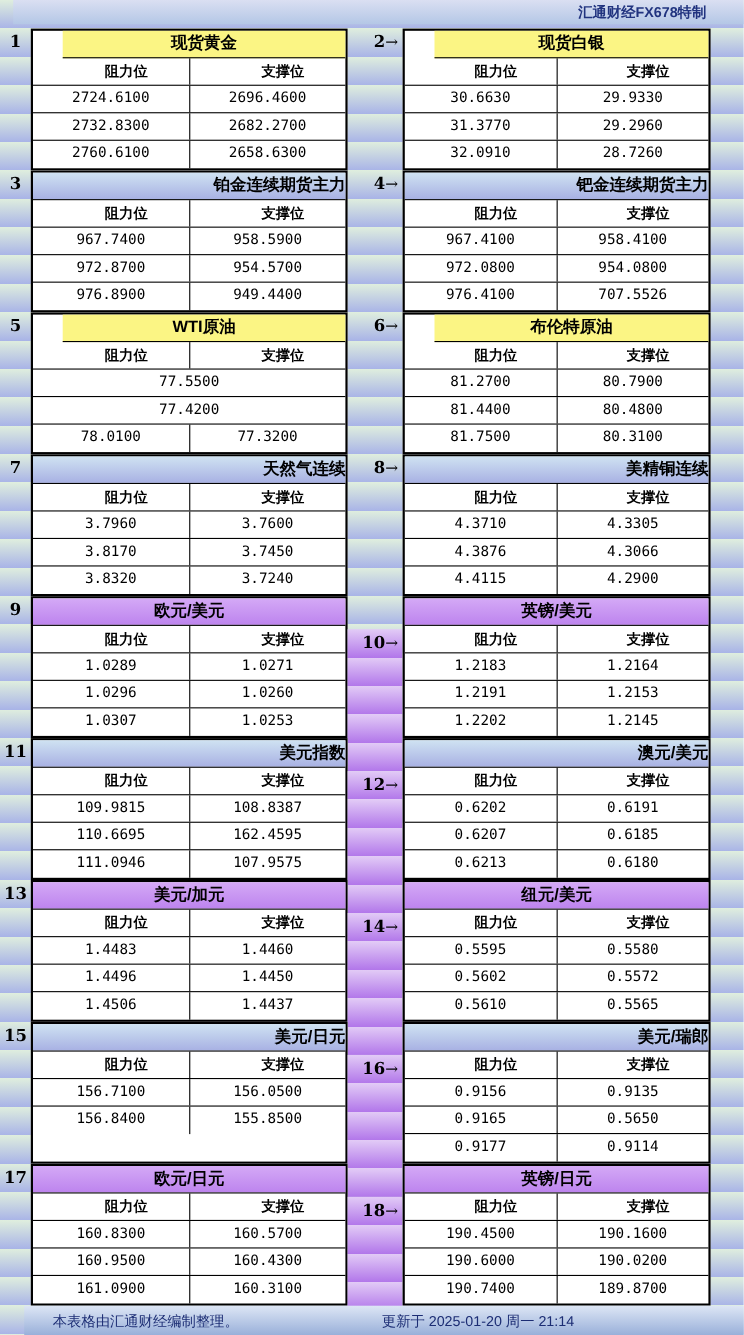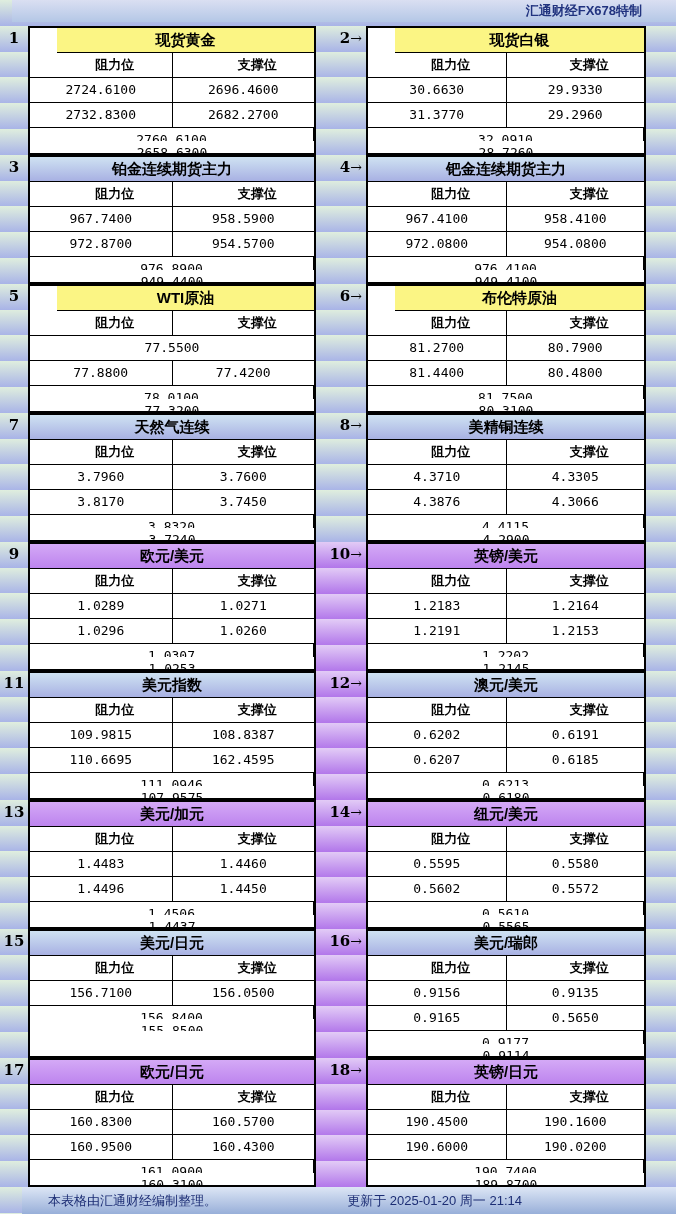--- a/index.html
+++ b/index.html
@@ -38,7 +38,7 @@
   .sec.lt { width: 288px; }
   .sec.rt { width: 280px; }
   .trow { display: flex; height: 25px; border-bottom: 1px solid #000; }
-  .sec .trow:last-child { border-bottom: none; flex-direction: column; }
+  .sec .trow:last-child { border-bottom: none; }
   .ttitle {
     display: block; height: 25px; text-align: center;
     font-weight: bold; font-size: 15px; line-height: 24px;

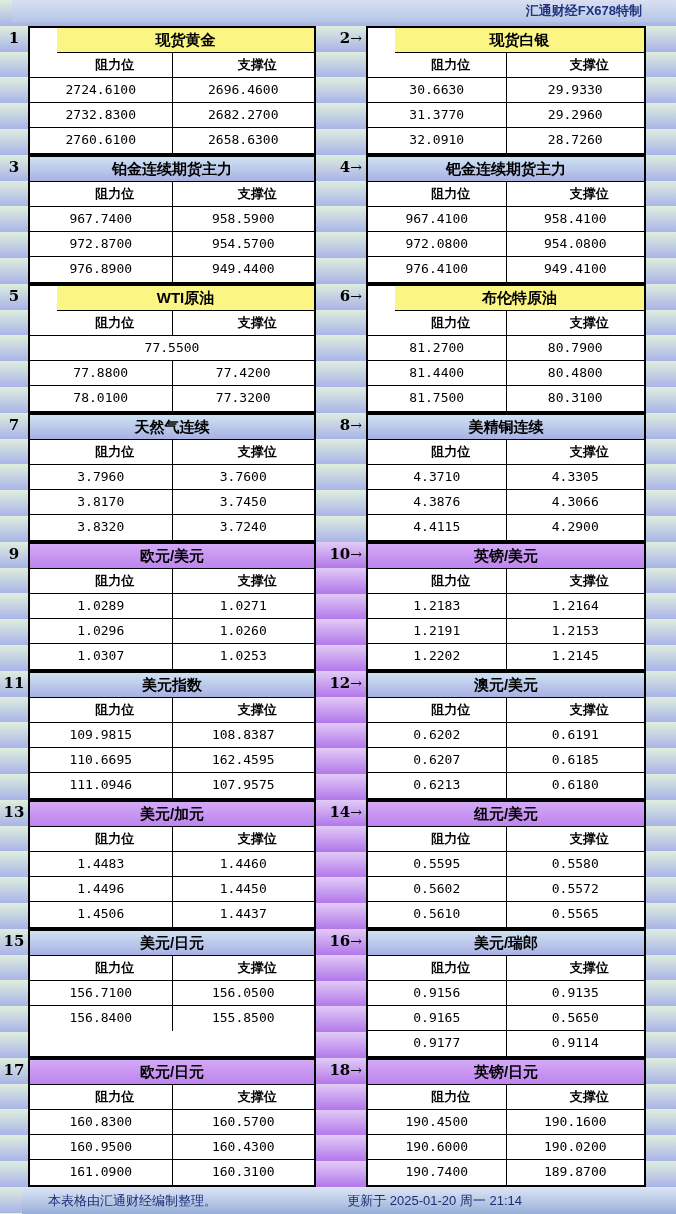--- a/index.html
+++ b/index.html
@@ -44,7 +44,7 @@
     font-weight: bold; font-size: 15px; line-height: 24px;
   }
   .sec.yellow .ttitle { background: #fbf584; margin-left: 27px; }
-  .sec.blue   .ttitle { background: linear-gradient(180deg, #cfe2f2, #a8b1e3); }
+  .sec.blue   .ttitle { background: linear-gradient(180deg, #cfe2f2, #a8b1e3); text-align: right; }
   .sec.purple .ttitle { background: linear-gradient(180deg, #d4a9f6, #bd84ee); }
   .tcell {
     flex: 1; text-align: center; line-height: 24px;

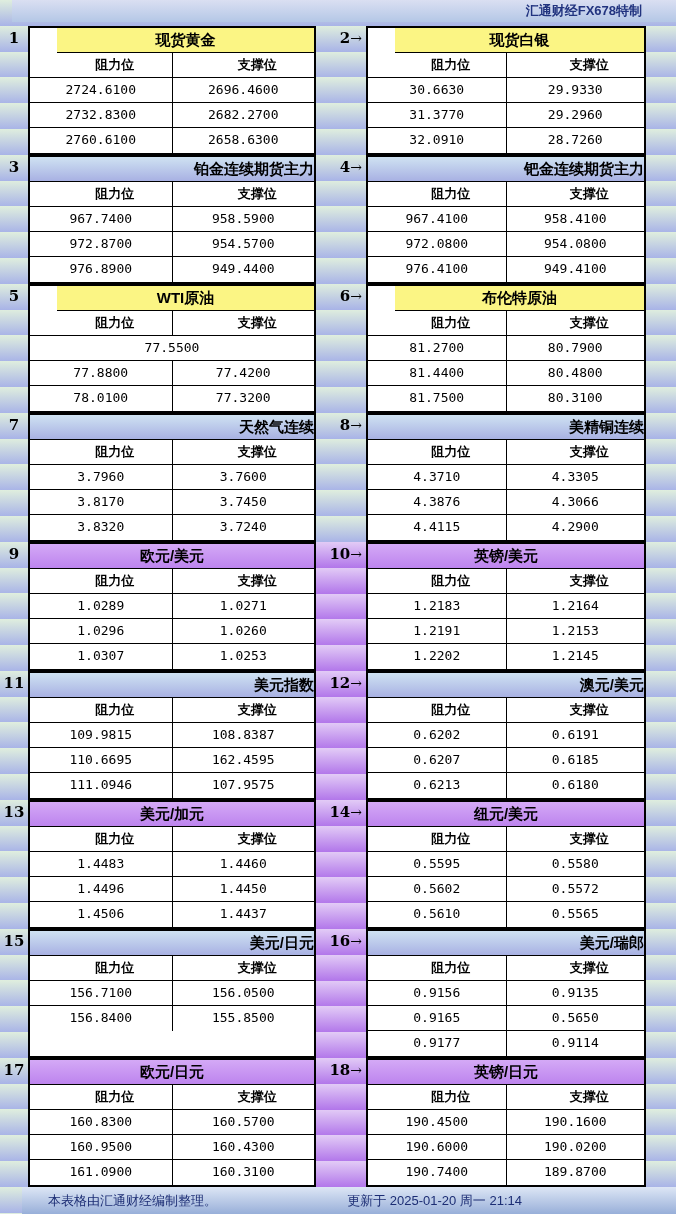--- a/index.html
+++ b/index.html
@@ -150,7 +150,7 @@
         </div>
         <div class="trow">
           <div class="tcell vcell">976.4100</div>
-          <div class="tcell vcell last">949.4100</div>
+          <div class="tcell vcell last">707.5526</div>
         </div>
       </div>
       <div class="rspace"></div>

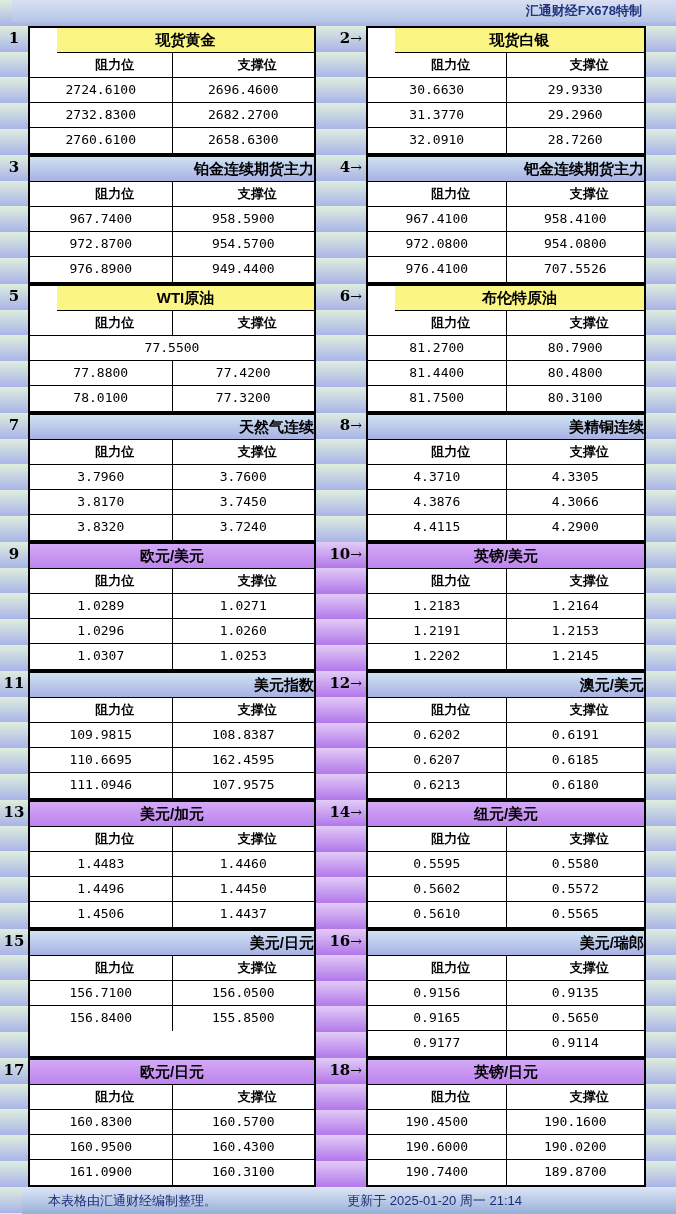--- a/index.html
+++ b/index.html
@@ -167,7 +167,6 @@
           <div class="tcell vcell last">77.5500</div>
         </div>
         <div class="trow">
-          <div class="tcell vcell">77.8800</div>
           <div class="tcell vcell last">77.4200</div>
         </div>
         <div class="trow">

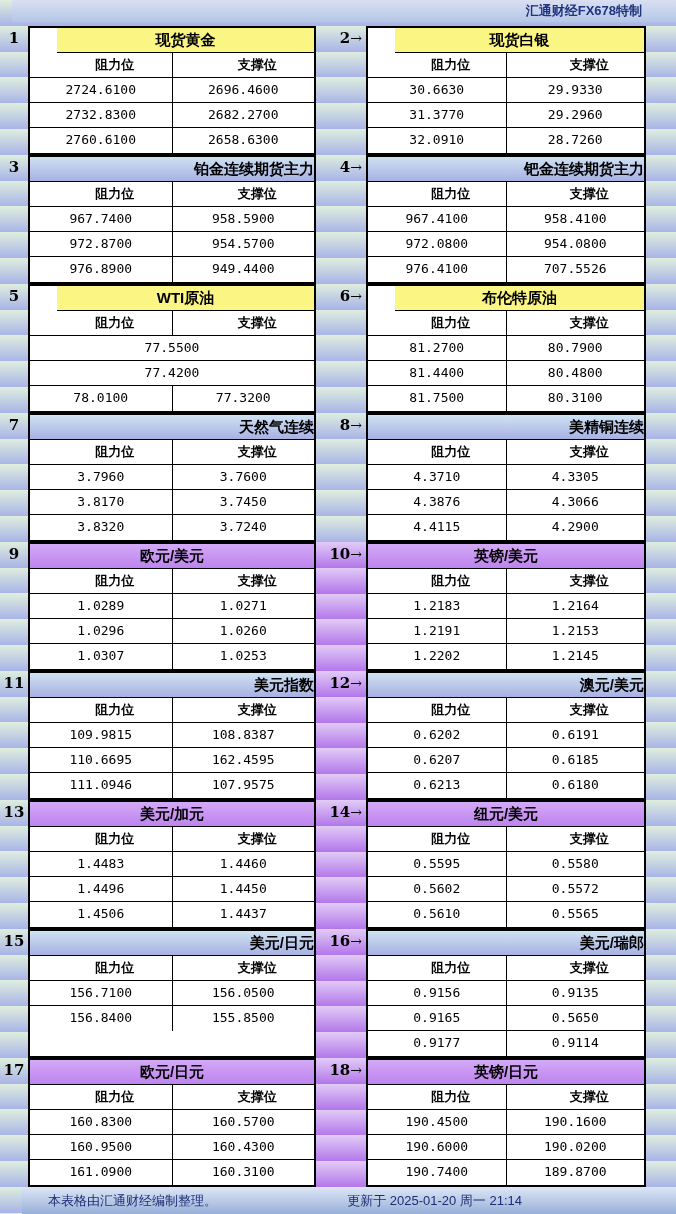--- a/index.html
+++ b/index.html
@@ -31,6 +31,7 @@
   }
   .block.fx .gnum {
     background: repeating-linear-gradient(180deg, #e2cbf6 0px, #b277ea 25.8px);
+    margin-top: 30px;
   }
   .arrow { font-weight: normal; font-size: 14px; }
   .rspace { width: 30px; }

